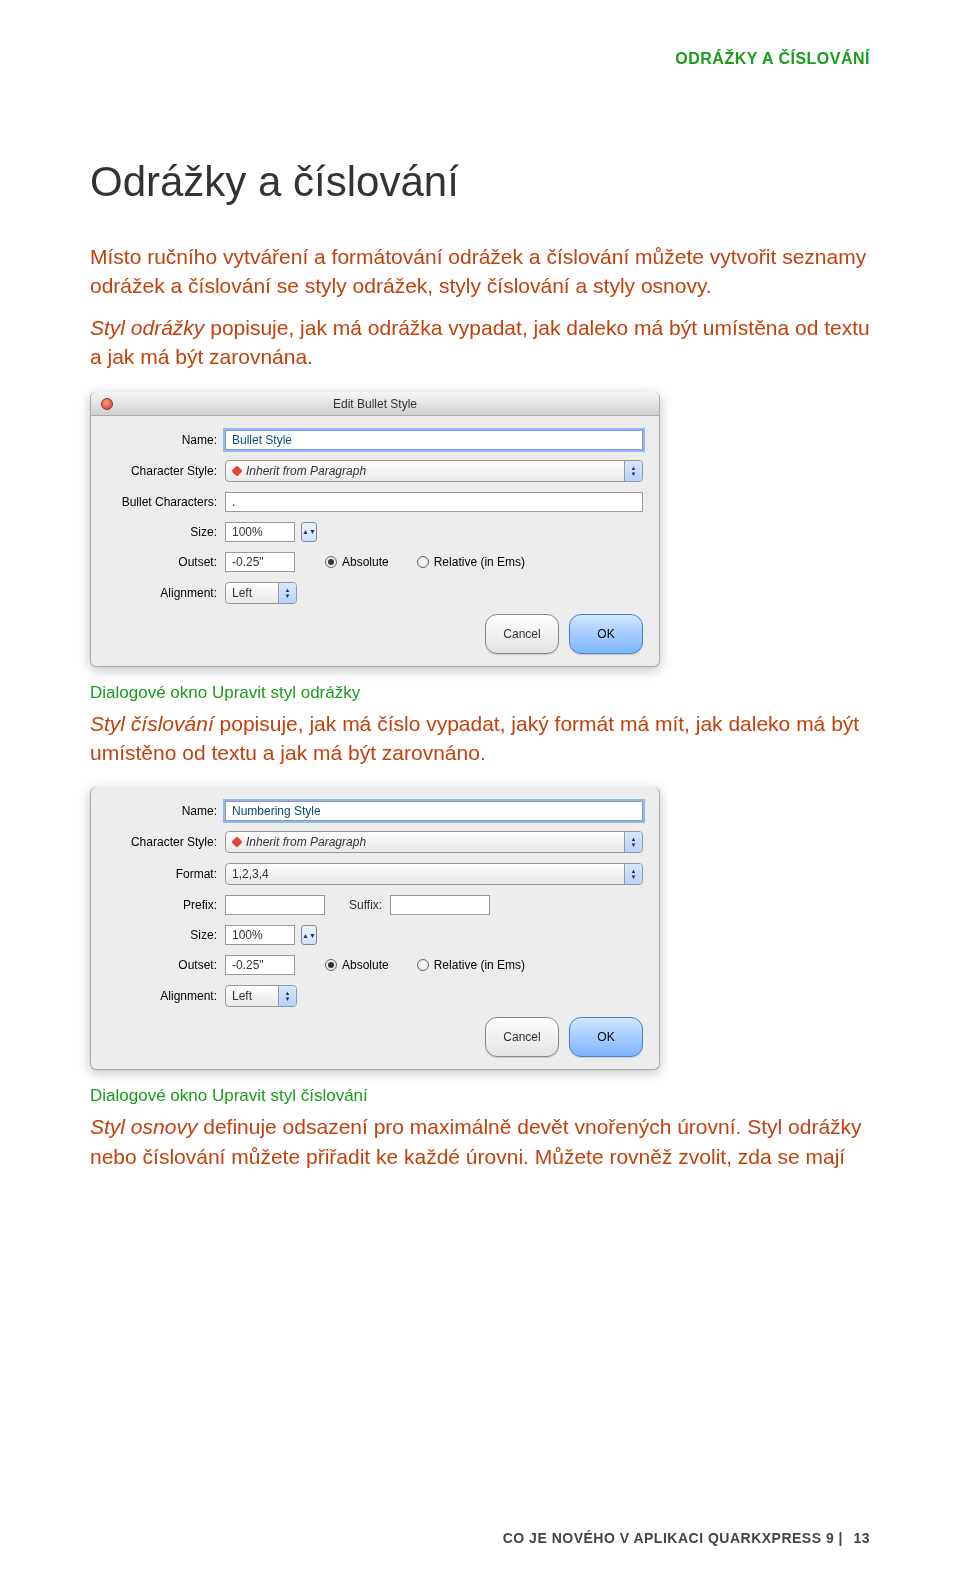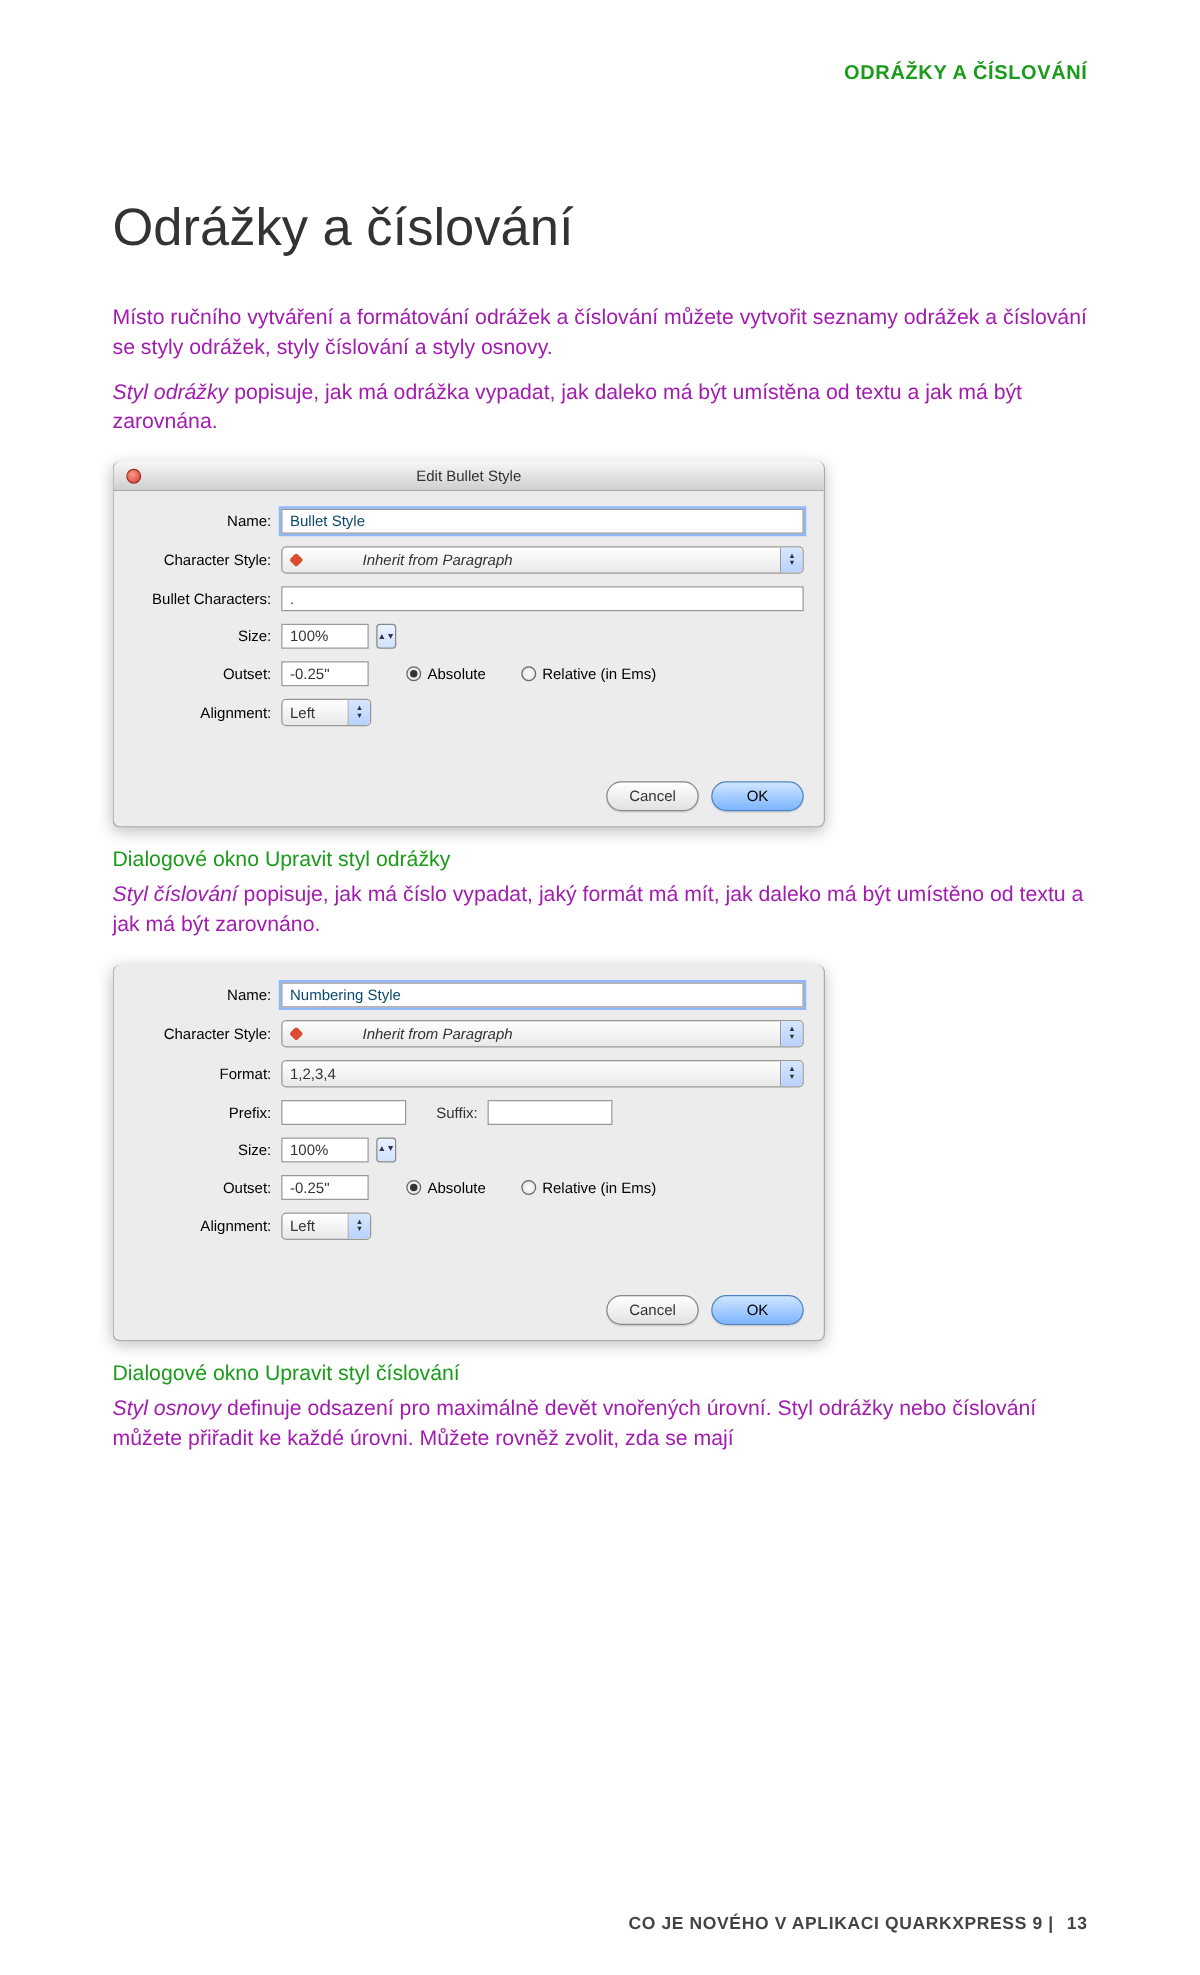--- a/index.html
+++ b/index.html
@@ -27,9 +27,9 @@
     margin-bottom: 36px;
   }
   p.body {
-    font-size: 17px;
+    font-size: 21px;
     line-height: 1.4;
-    color: #a21caf;
+    color: #c2410c;
     margin-bottom: 12px;
   }
   .caption {

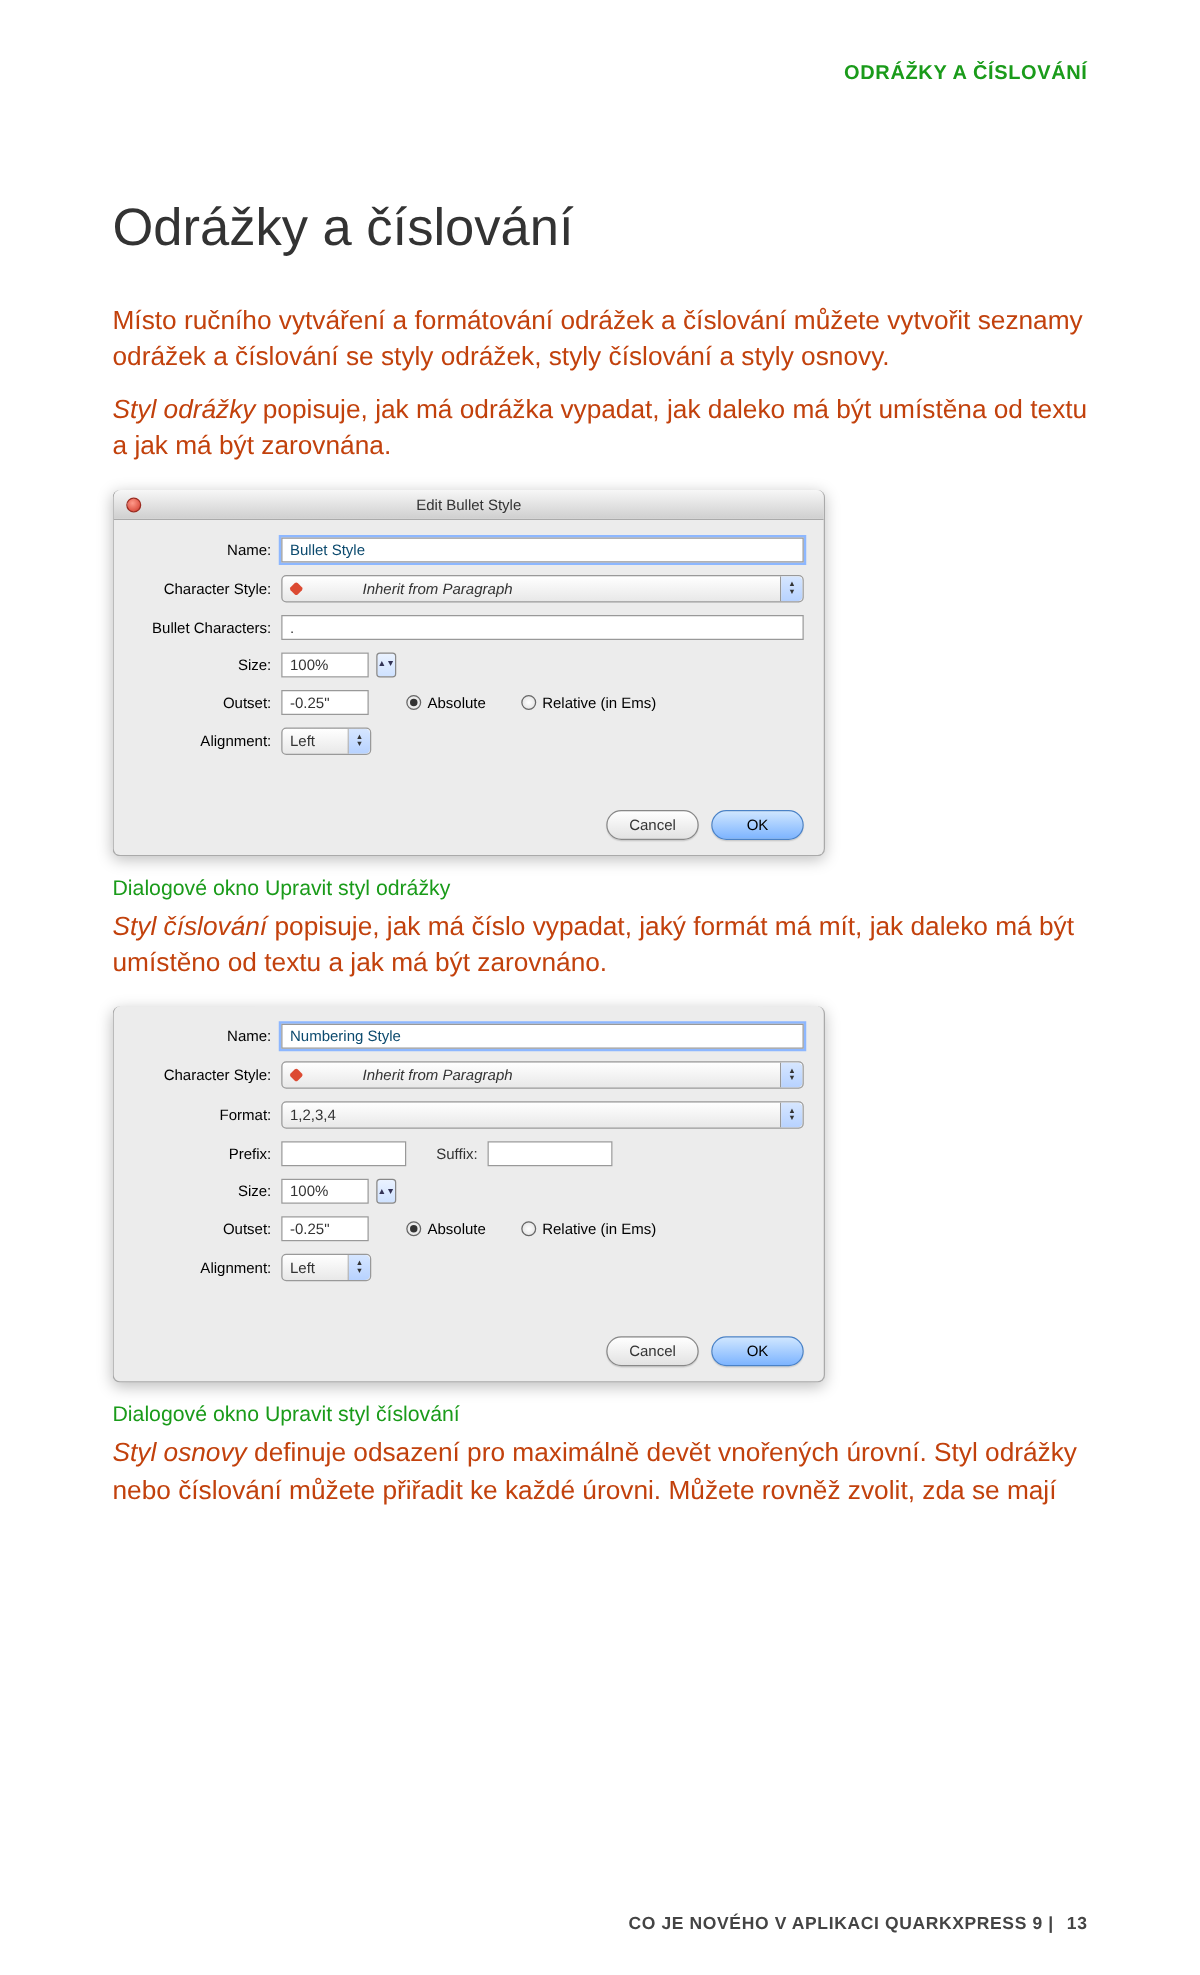--- a/index.html
+++ b/index.html
@@ -123,7 +123,7 @@
   .select.wide {
     width: 100%;
   }
-  .select.wide.full { flex:1;gap:44px; }
+  .select.wide.full { flex:1; }
   .select.sm { width: 72px; }
   .select .sel-icon {
     width: 10px; height: 10px;

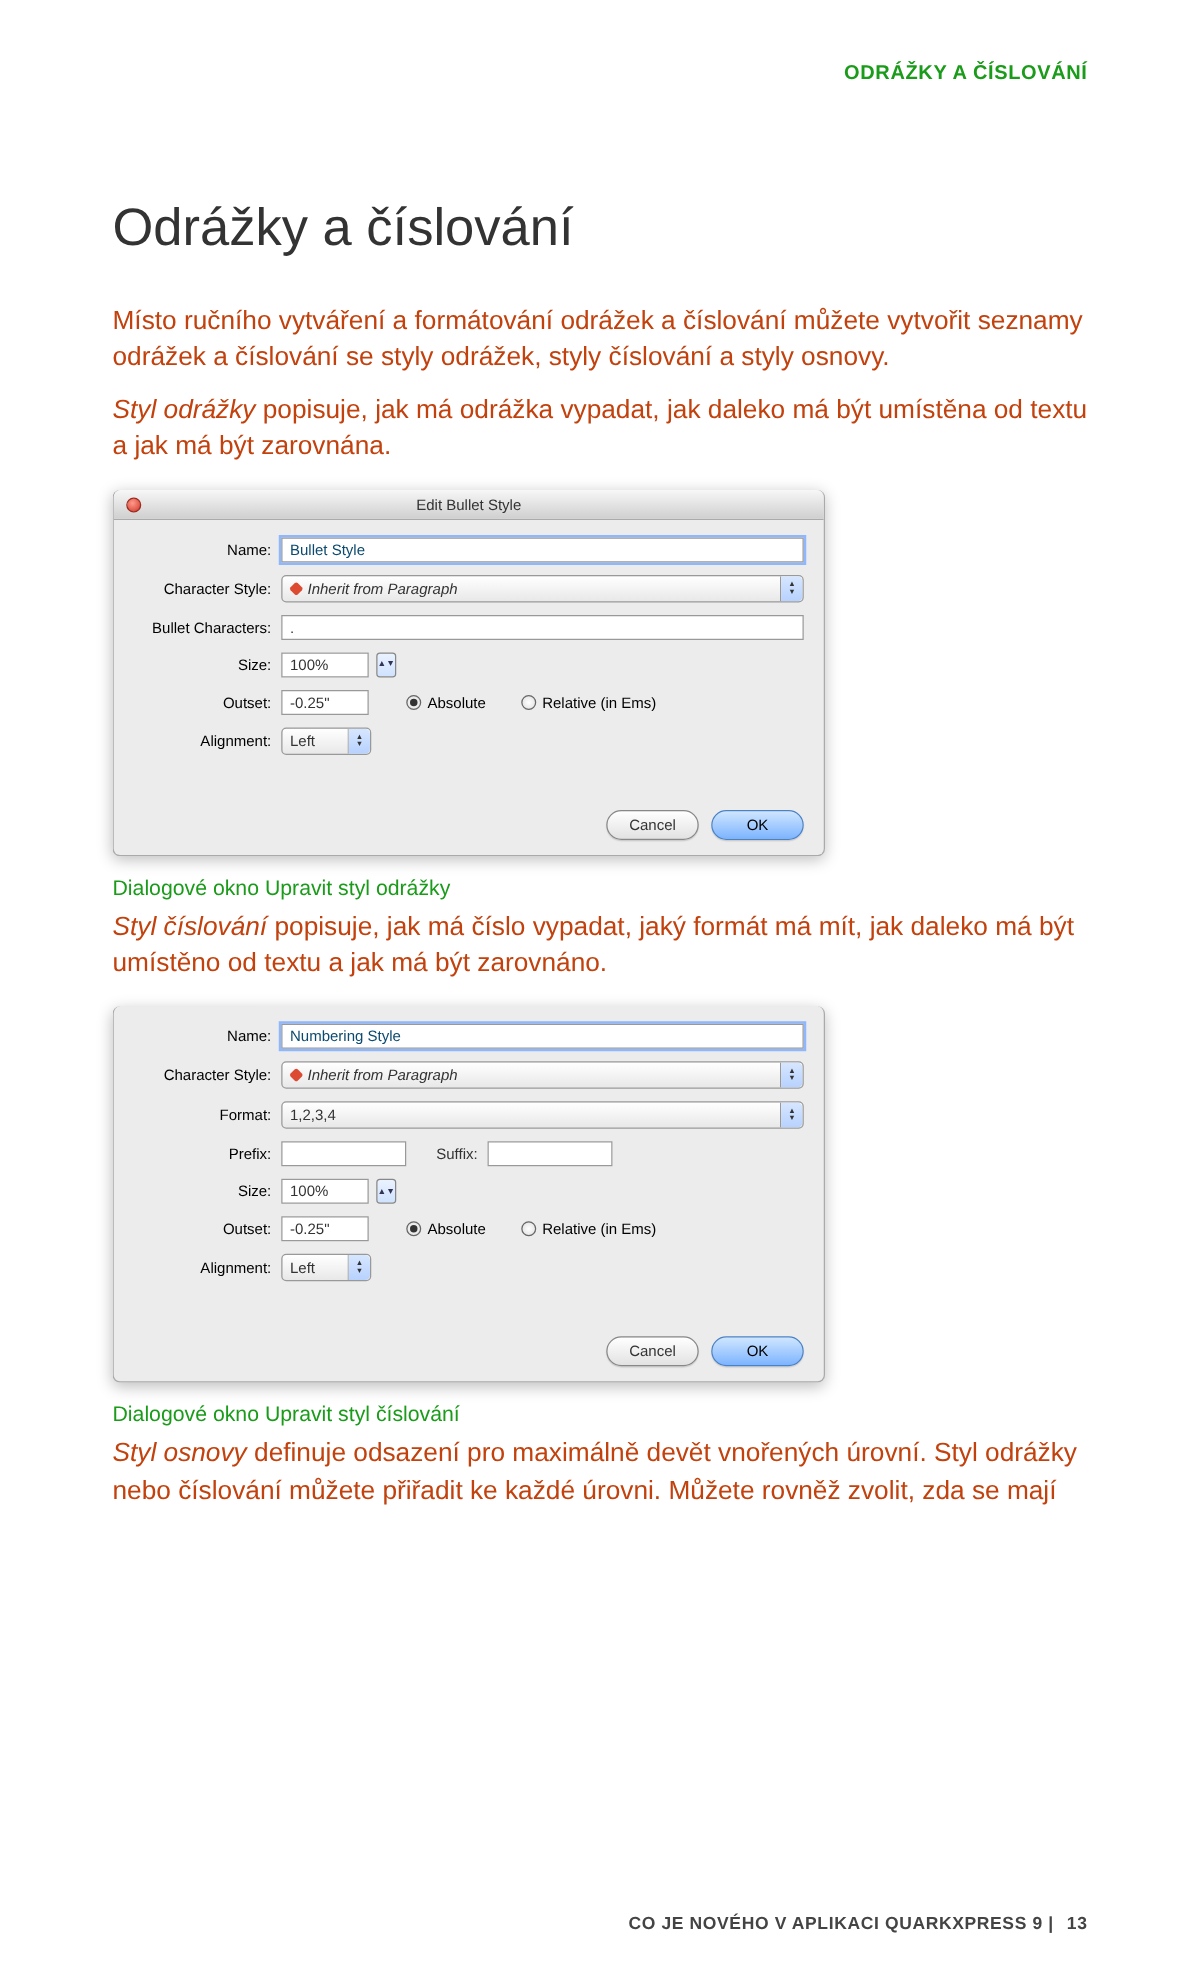--- a/index.html
+++ b/index.html
@@ -183,7 +183,7 @@
   }
   .btn {
     min-width: 74px;
-    height: 24px;
+    height: 40px;
     border-radius: 12px;
     border: 1px solid #888;
     font-size: 12px;
@@ -192,7 +192,6 @@
     justify-content: center;
     background: linear-gradient(#ffffff,#e2e2e2);
     box-shadow: 0 1px 1px rgba(0,0,0,0.15);
-    margin-top: 34px;
   }
   .btn.primary {
     background: linear-gradient(#cfe6ff,#7db4ff);

